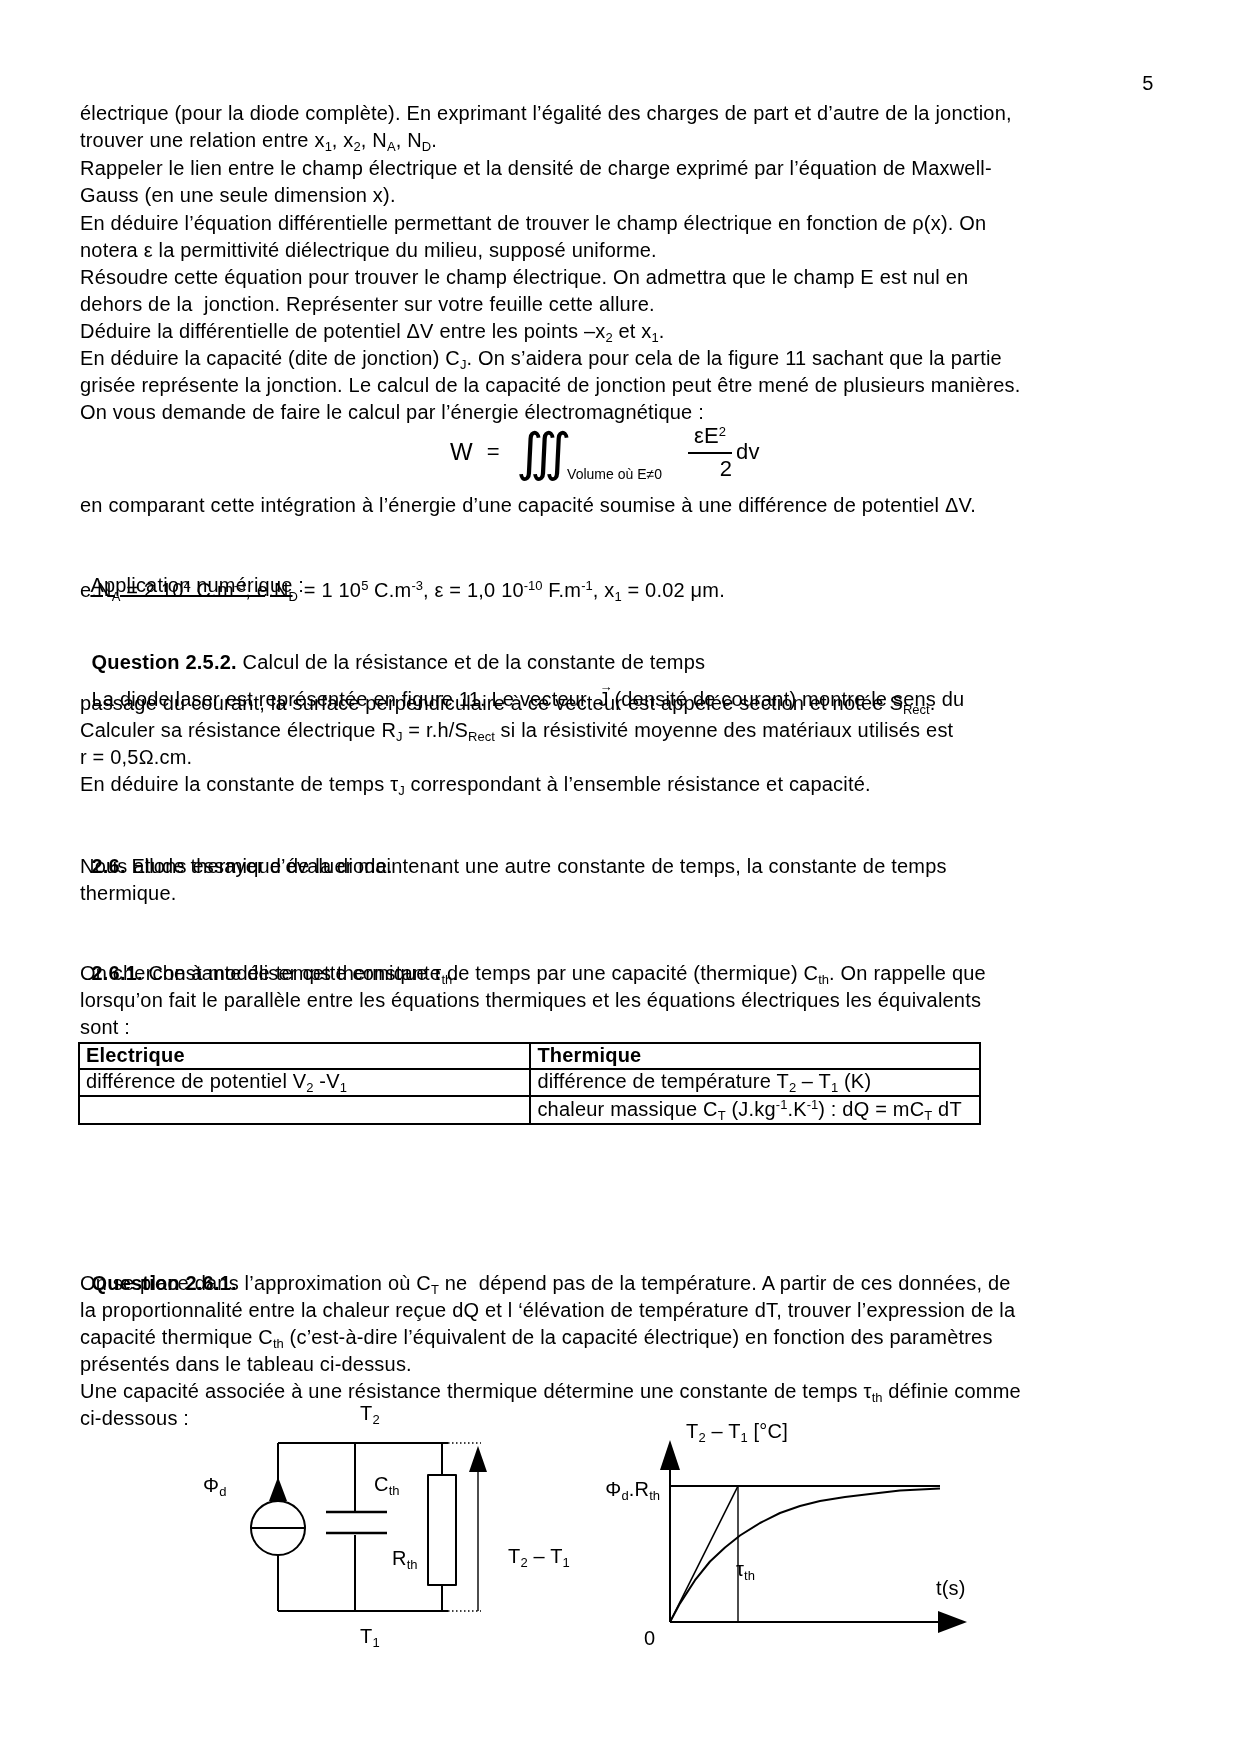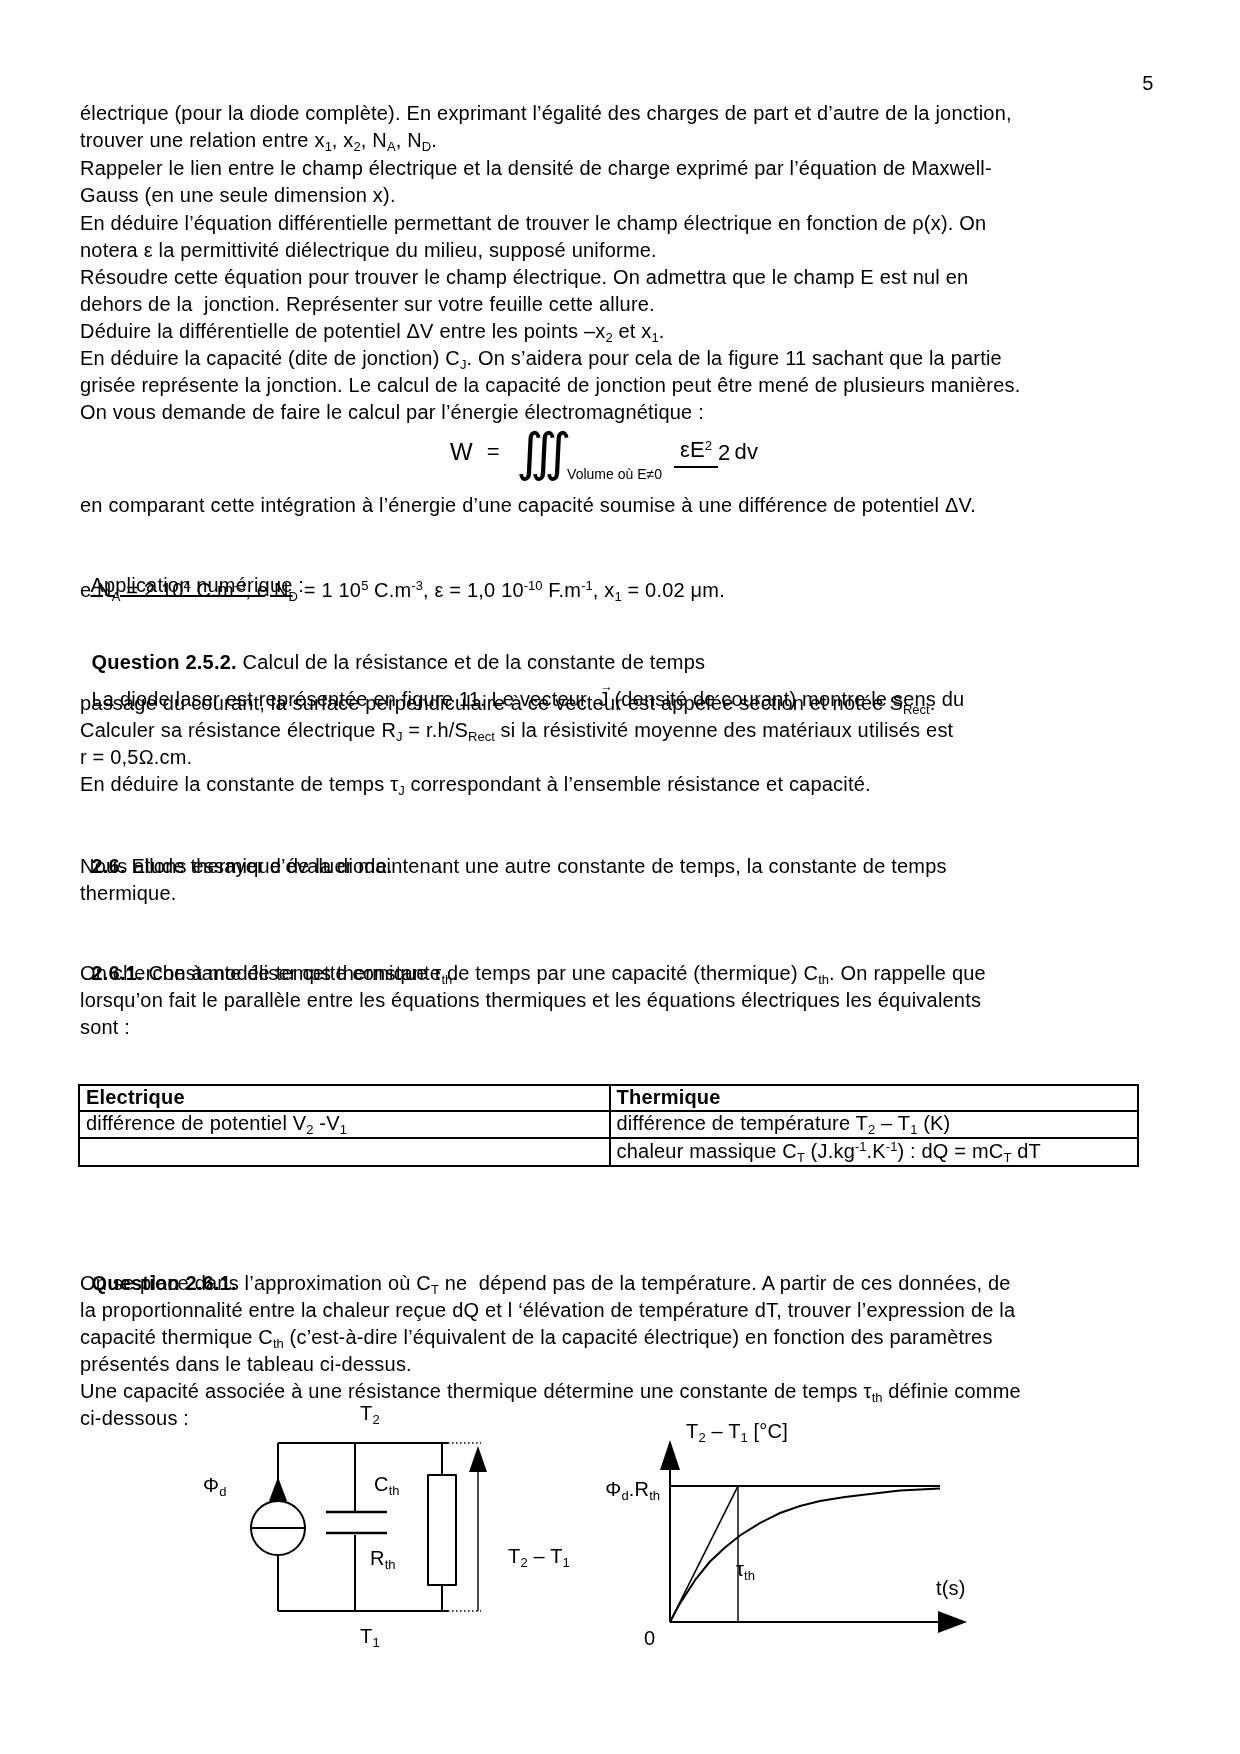--- a/index.html
+++ b/index.html
@@ -25,7 +25,7 @@
   .eq-intwrap{display:flex;align-items:center;height:68px;}
   .eq-int{font-family:"DejaVu Sans",sans-serif;font-size:52px;line-height:60px;}
   .eq-intsub{font-size:14px;align-self:flex-end;margin:0 0 4px -4px;letter-spacing:0;}
-  .frac{display:inline-flex;align-items:center;font-size:22px;margin-left:12px;}
+  .frac{display:inline-flex;flex-direction:column;align-items:flex-end;font-size:22px;margin-left:26px;}
   .frac .num{padding:0 6px 3px;border-bottom:2px solid #000;}
   .frac .den{padding-top:2px;}
   .eq-dv{font-size:22px;margin-left:4px;}

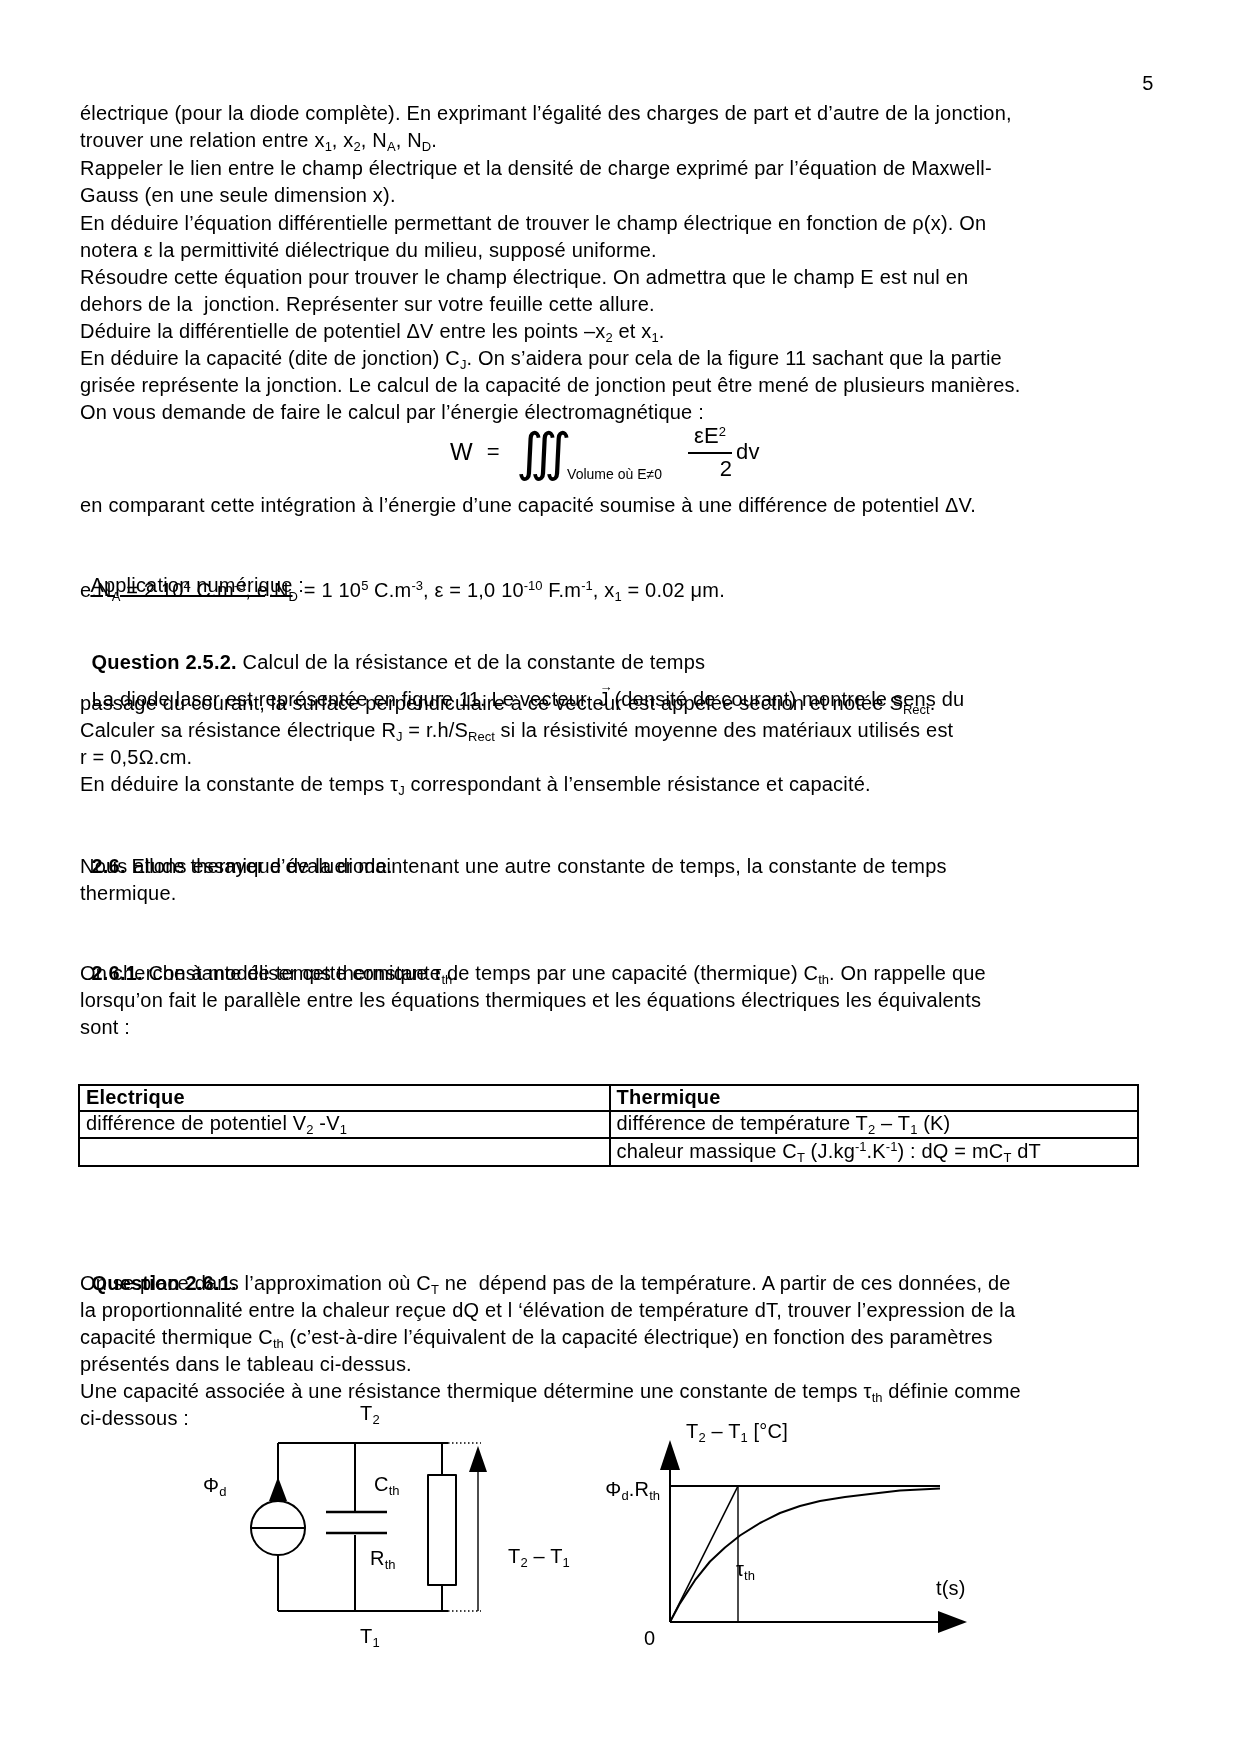--- a/index.html
+++ b/index.html
@@ -30,7 +30,7 @@
   .frac .den{padding-top:2px;}
   .eq-dv{font-size:22px;margin-left:4px;}
   
-  table.eqv{position:absolute;left:78px;top:1084px;width:1061px;border-collapse:collapse;table-layout:fixed;}
+  table.eqv{position:absolute;left:78px;top:1042px;width:903px;border-collapse:collapse;table-layout:fixed;}
   table.eqv th,table.eqv td{
     border:2px solid #000;height:23.5px;padding:0 6px;
     font-size:20px;text-align:left;vertical-align:middle;white-space:pre;font-weight:normal;letter-spacing:0.2px;

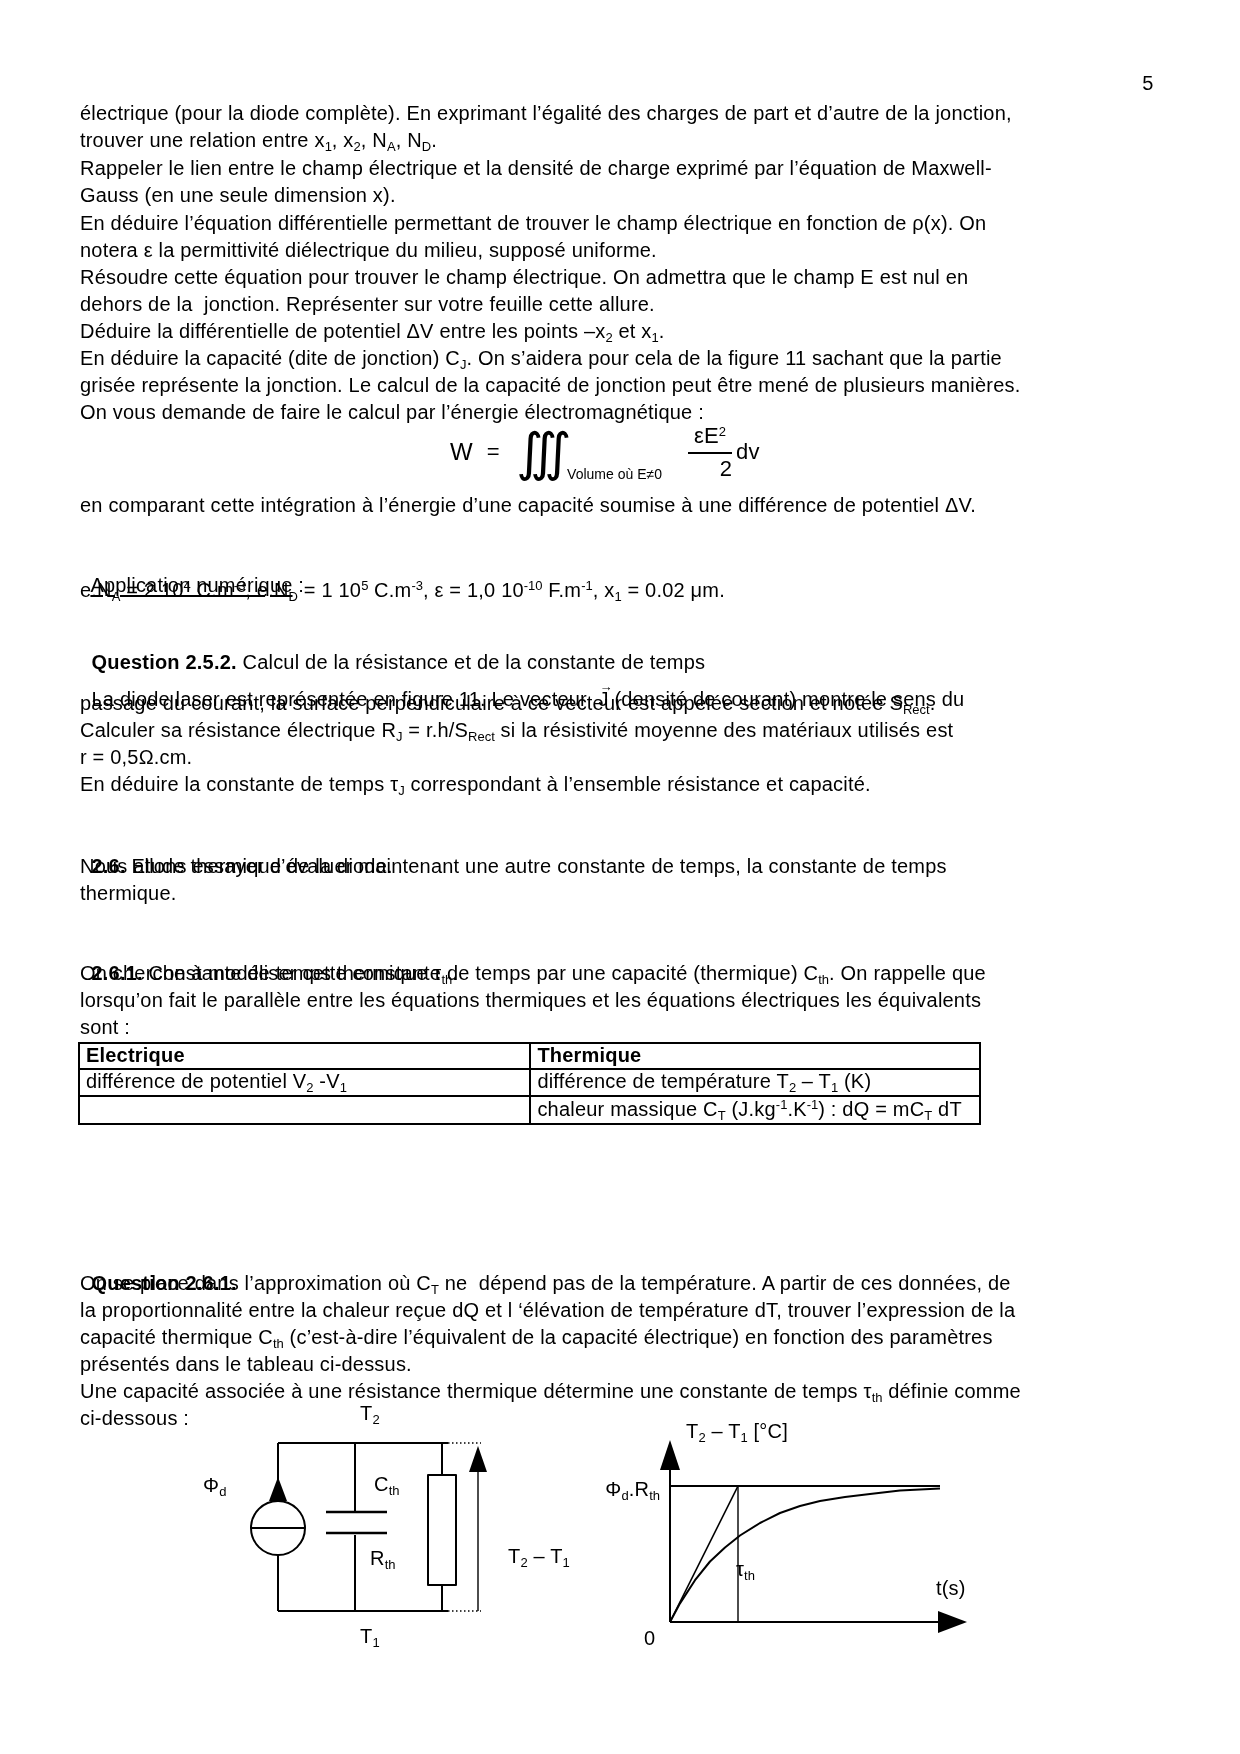--- a/index.html
+++ b/index.html
@@ -177,7 +177,7 @@
 <div class="fig-label" style="left:360px;top:1402px">T<sub>2</sub></div>
 <div class="fig-label" style="left:203px;top:1474px">Φ<sub>d</sub></div>
 <div class="fig-label" style="left:374px;top:1473px">C<sub>th</sub></div>
-<div class="fig-label" style="left:370px;top:1547px">R<sub>th</sub></div>
+<div class="fig-label" style="left:392px;top:1547px">R<sub>th</sub></div>
 <div class="fig-label" style="left:508px;top:1545px">T<sub>2</sub> – T<sub>1</sub></div>
 <div class="fig-label" style="left:360px;top:1625px">T<sub>1</sub></div>
 <div class="fig-label" style="left:686px;top:1420px">T<sub>2</sub> – T<sub>1</sub> [°C]</div>

